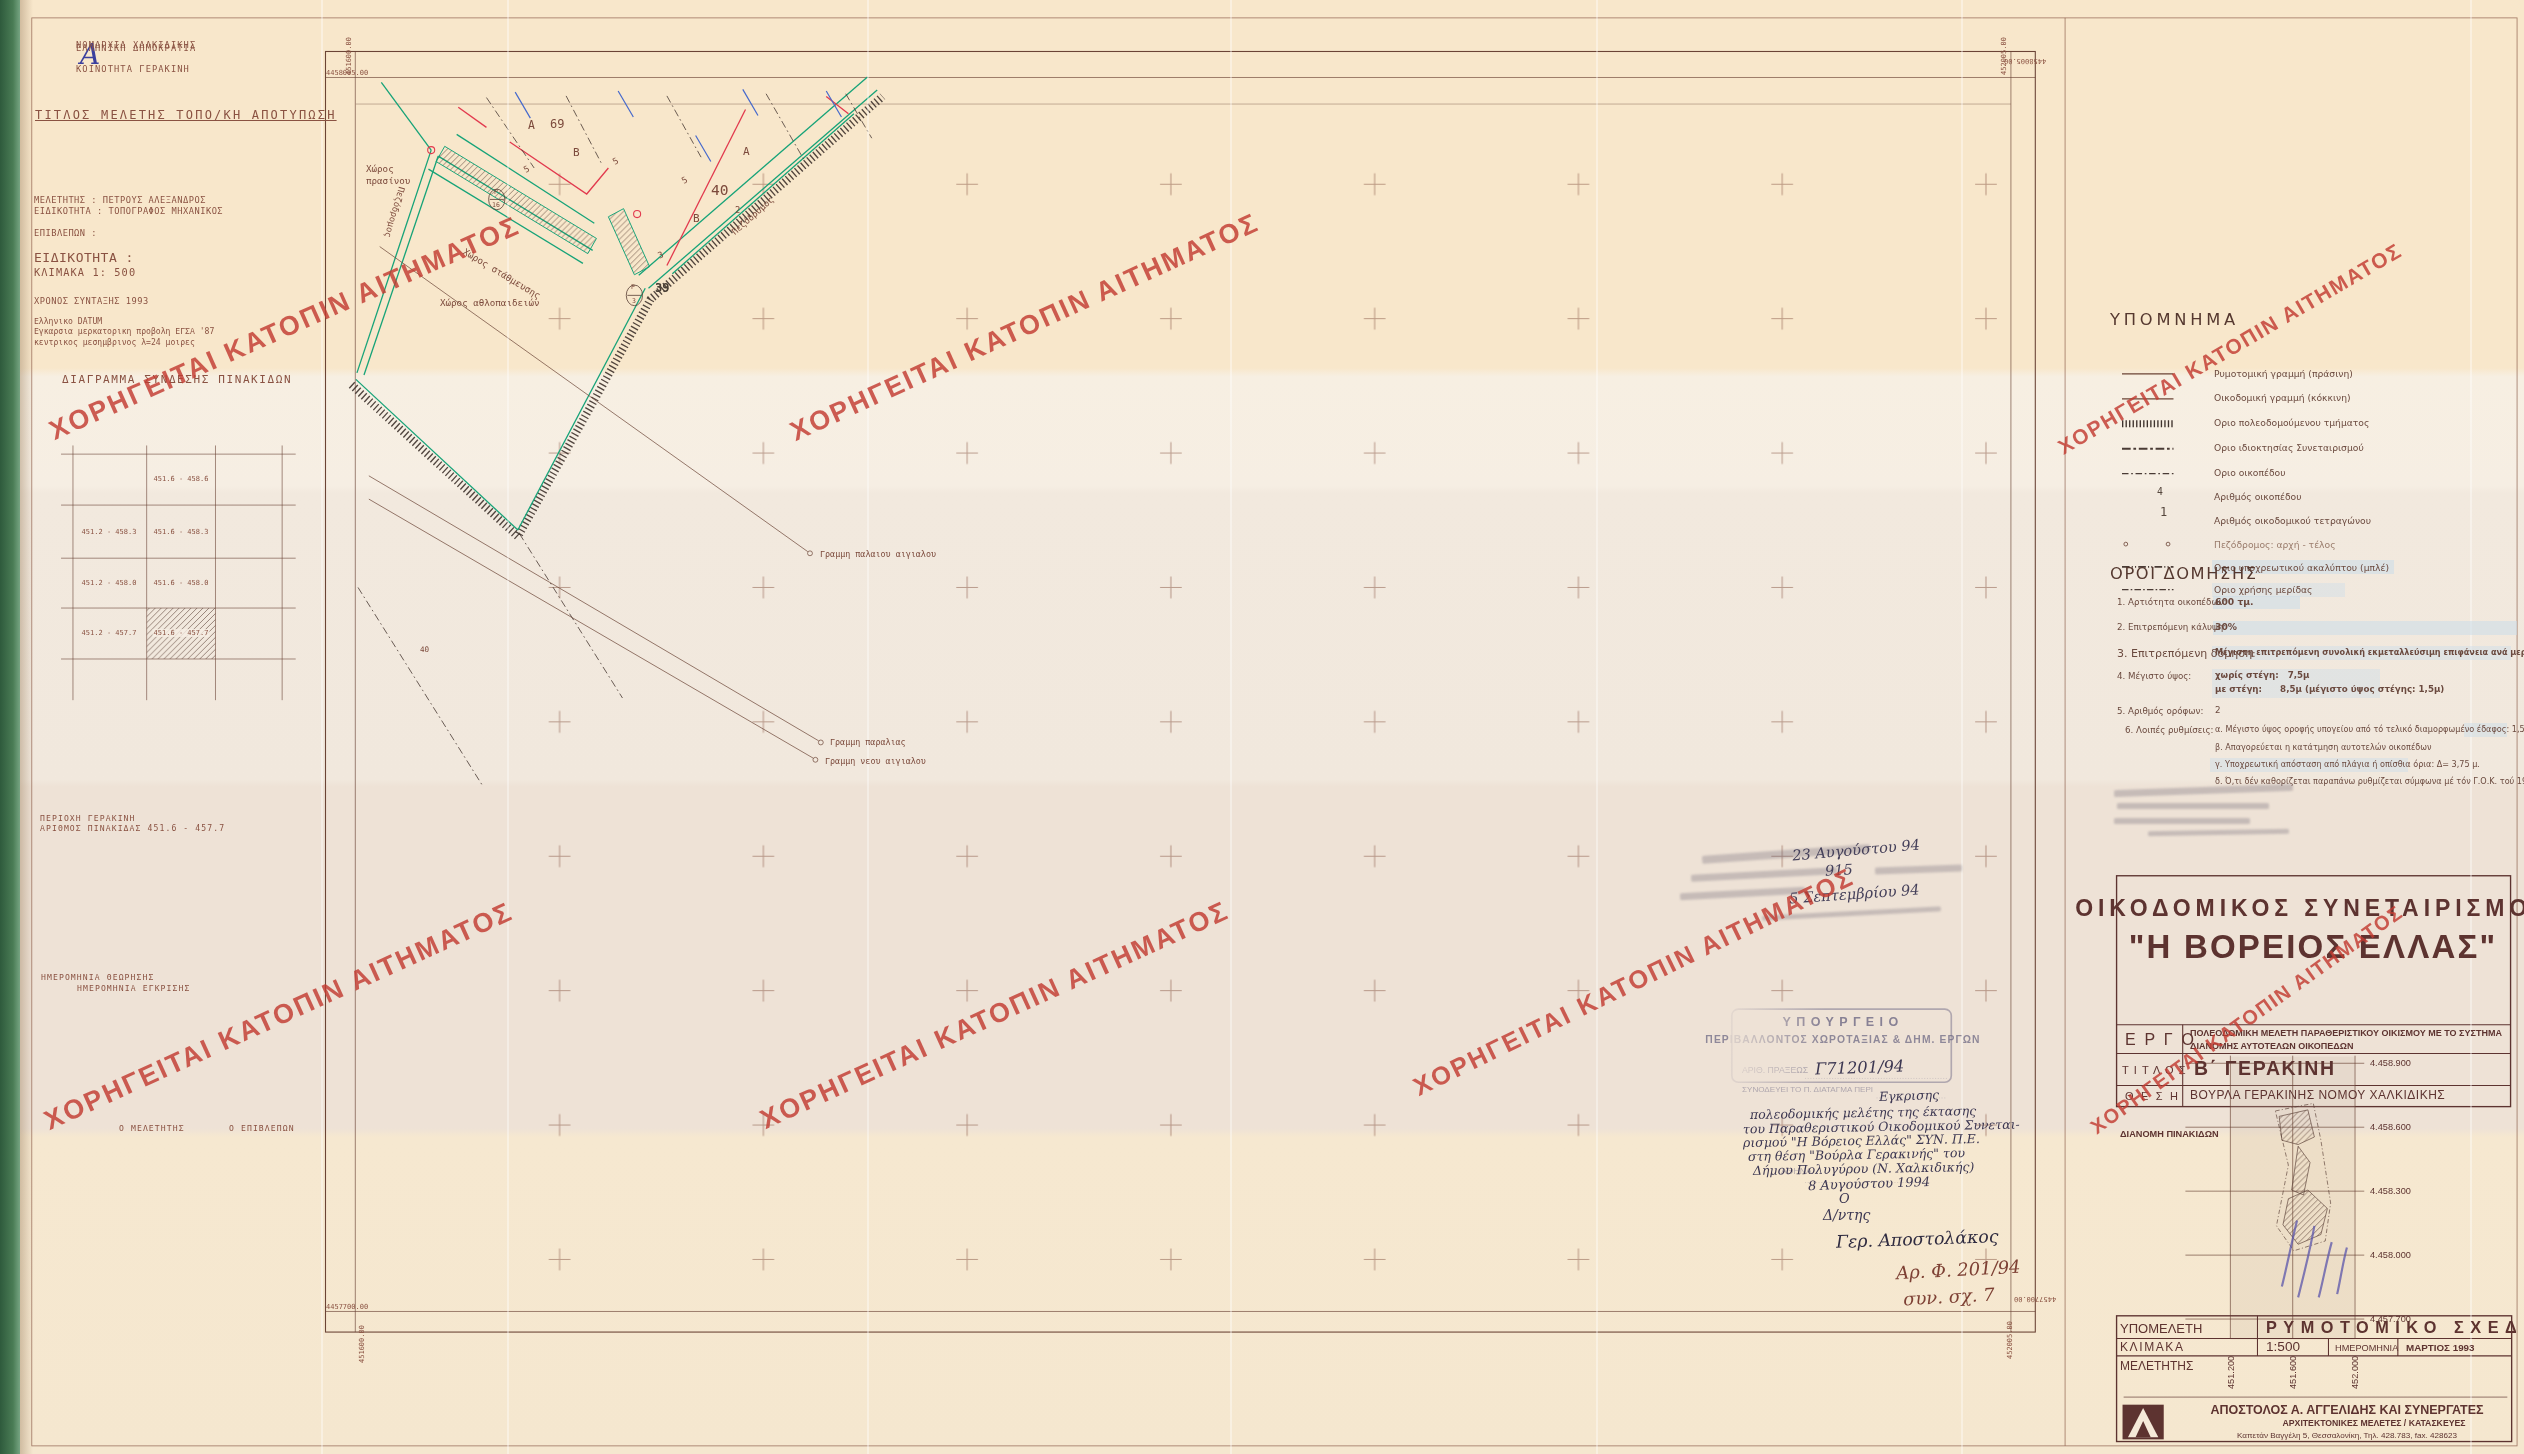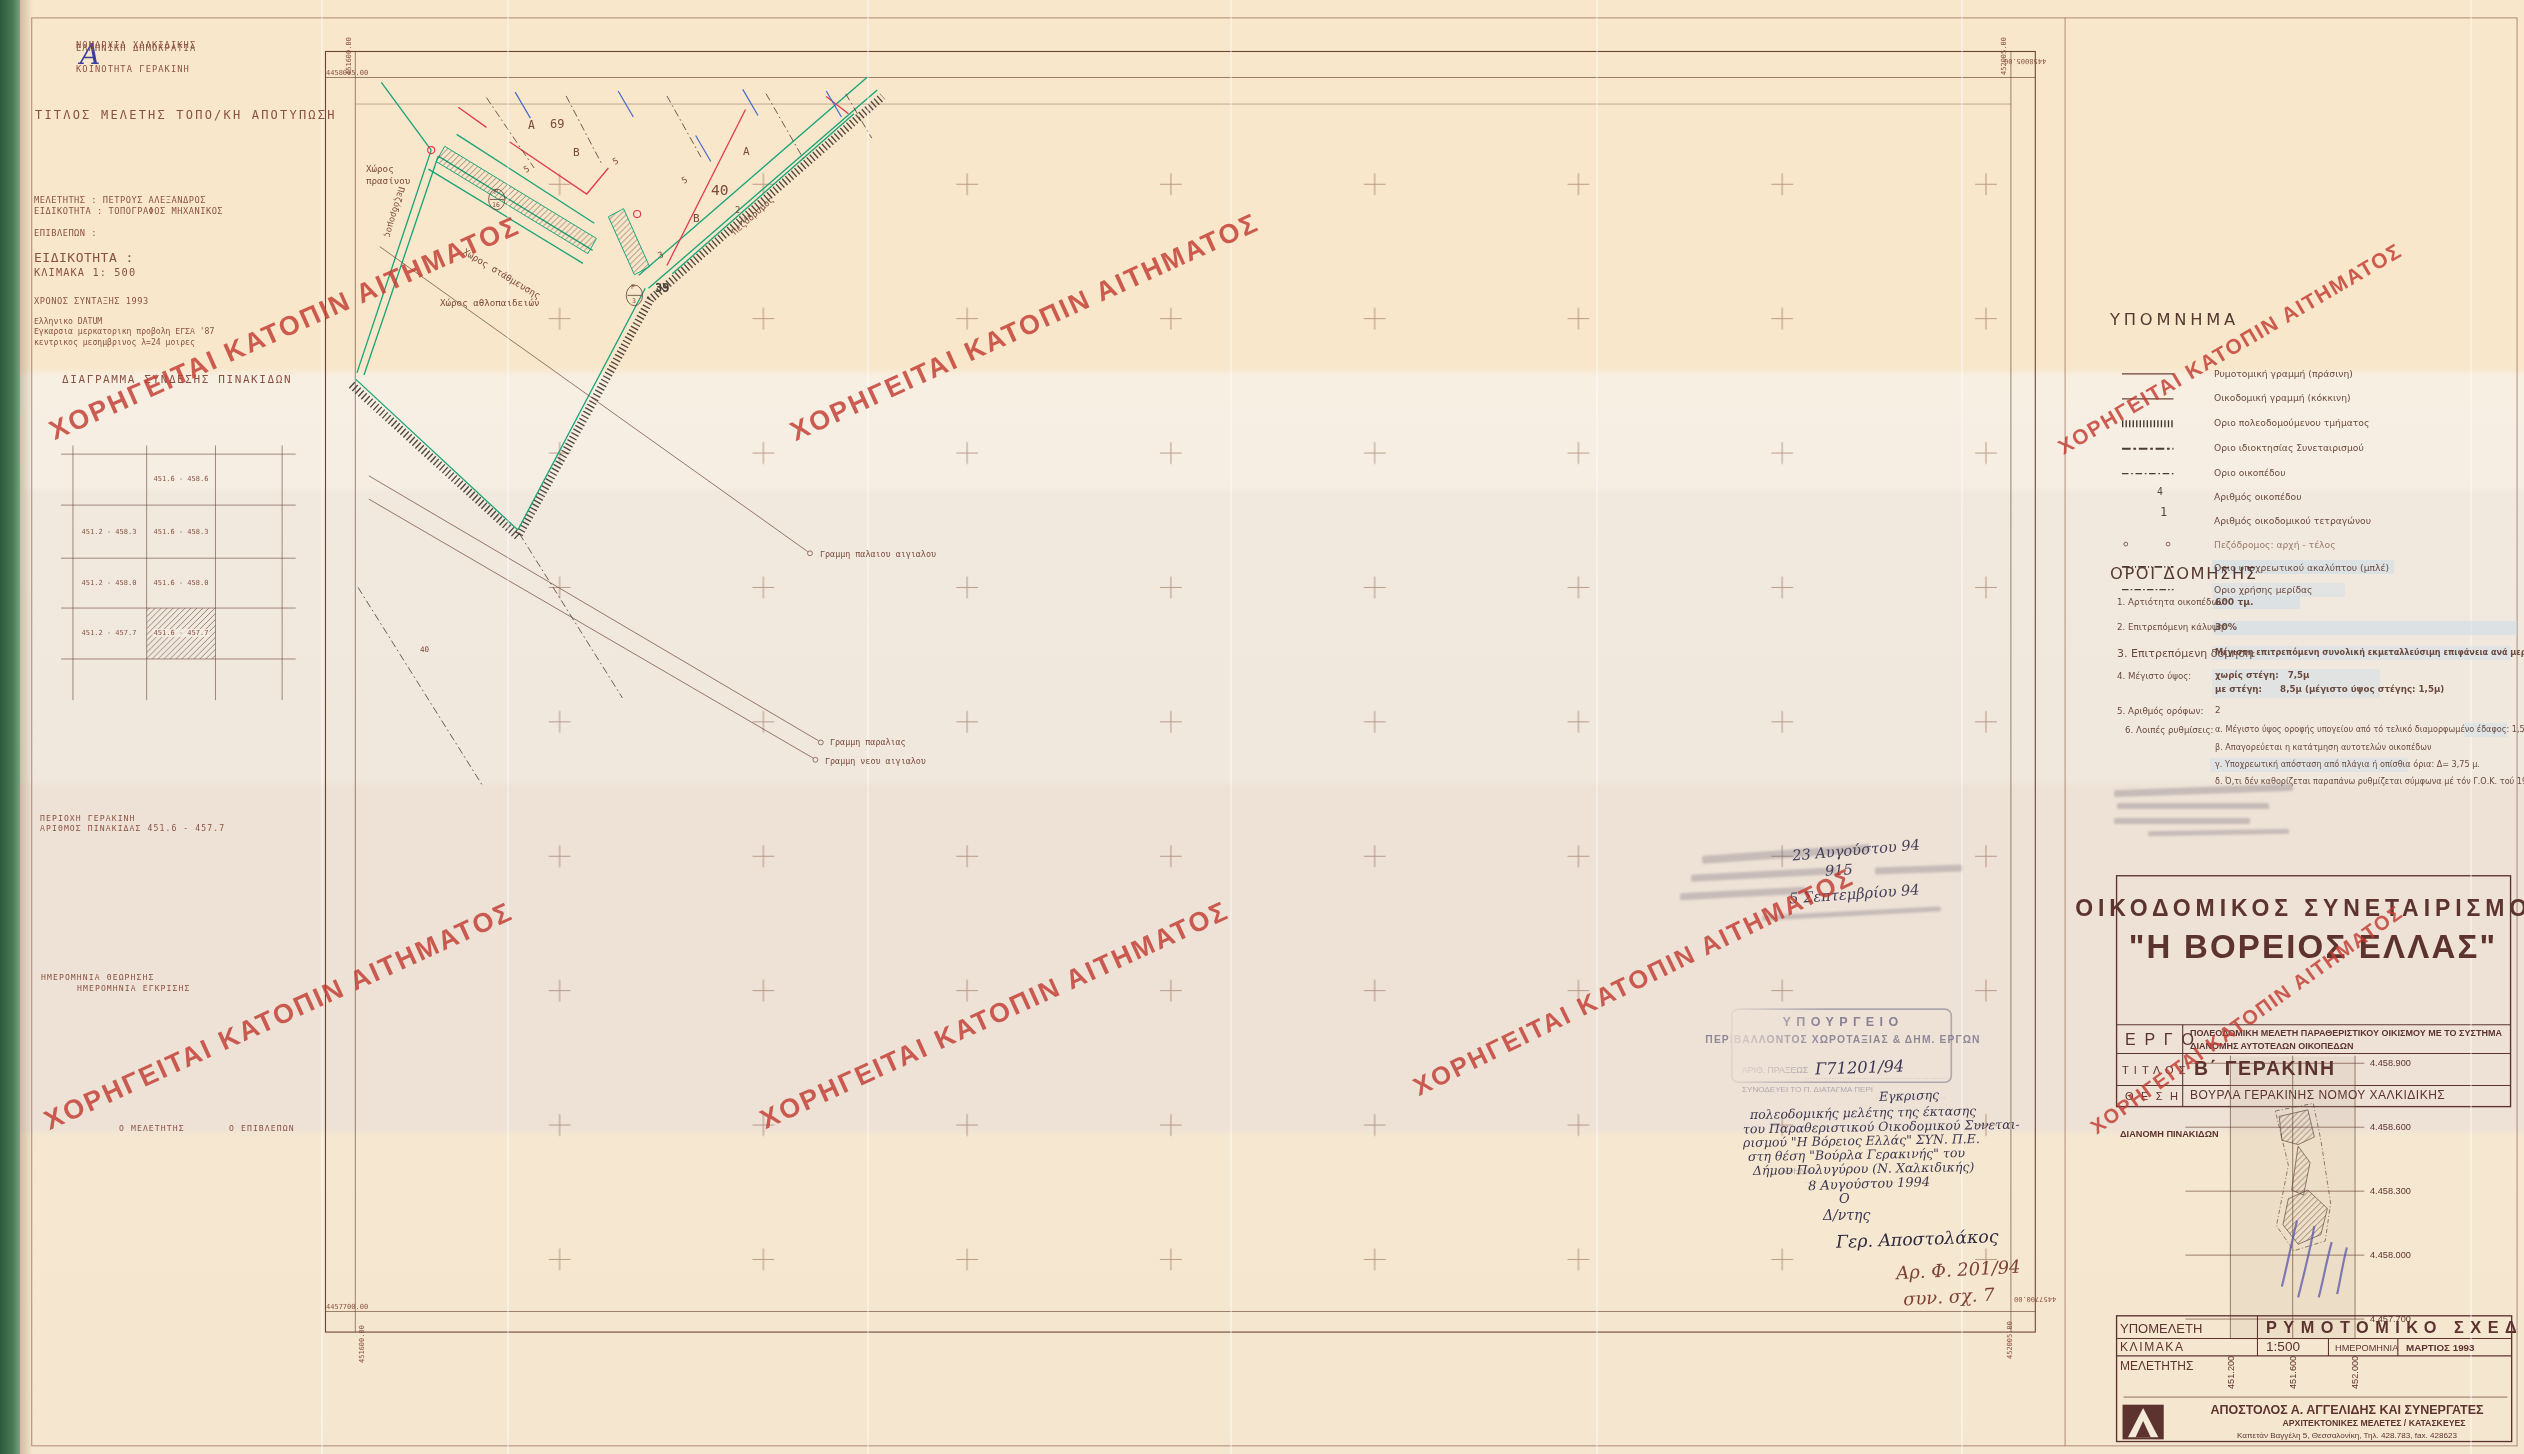--- a/index.html
+++ b/index.html
@@ -223,7 +223,7 @@
 <div class="t mono" style="left:76px;top:40px;font-size:8.7px;letter-spacing:1.1px;">ΝΟΜΑΡΧΙΑ ΧΑΛΚΙΔΙΚΗΣ</div>
 <div class="t mono" style="left:76px;top:64px;font-size:8.7px;letter-spacing:1.1px;">ΚΟΙΝΟΤΗΤΑ ΓΕΡΑΚΙΝΗ</div>
 
-<div class="t mono" style="left:35px;top:108px;font-size:12px;letter-spacing:2.2px;">ΤΙΤΛΟΣ ΜΕΛΕΤΗΣ ΤΟΠΟ/ΚΗ ΑΠΟΤΥΠΩΣΗ</div>
+<div class="t mono" style="left:35px;top:108px;font-size:12px;letter-spacing:2.2px;text-decoration:underline;">ΤΙΤΛΟΣ ΜΕΛΕΤΗΣ ΤΟΠΟ/ΚΗ ΑΠΟΤΥΠΩΣΗ</div>
 <div class="t mono" style="left:34px;top:195px;font-size:8.7px;letter-spacing:0.5px;">ΜΕΛΕΤΗΤΗΣ : ΠΕΤΡΟΥΣ ΑΛΕΞΑΝΔΡΟΣ</div>
 <div class="t mono" style="left:34px;top:206px;font-size:8.7px;letter-spacing:0.5px;">ΕΙΔΙΚΟΤΗΤΑ : ΤΟΠΟΓΡΑΦΟΣ ΜΗΧΑΝΙΚΟΣ</div>
 <div class="t mono" style="left:34px;top:228px;font-size:8.7px;letter-spacing:0.5px;">ΕΠΙΒΛΕΠΩΝ :</div>

